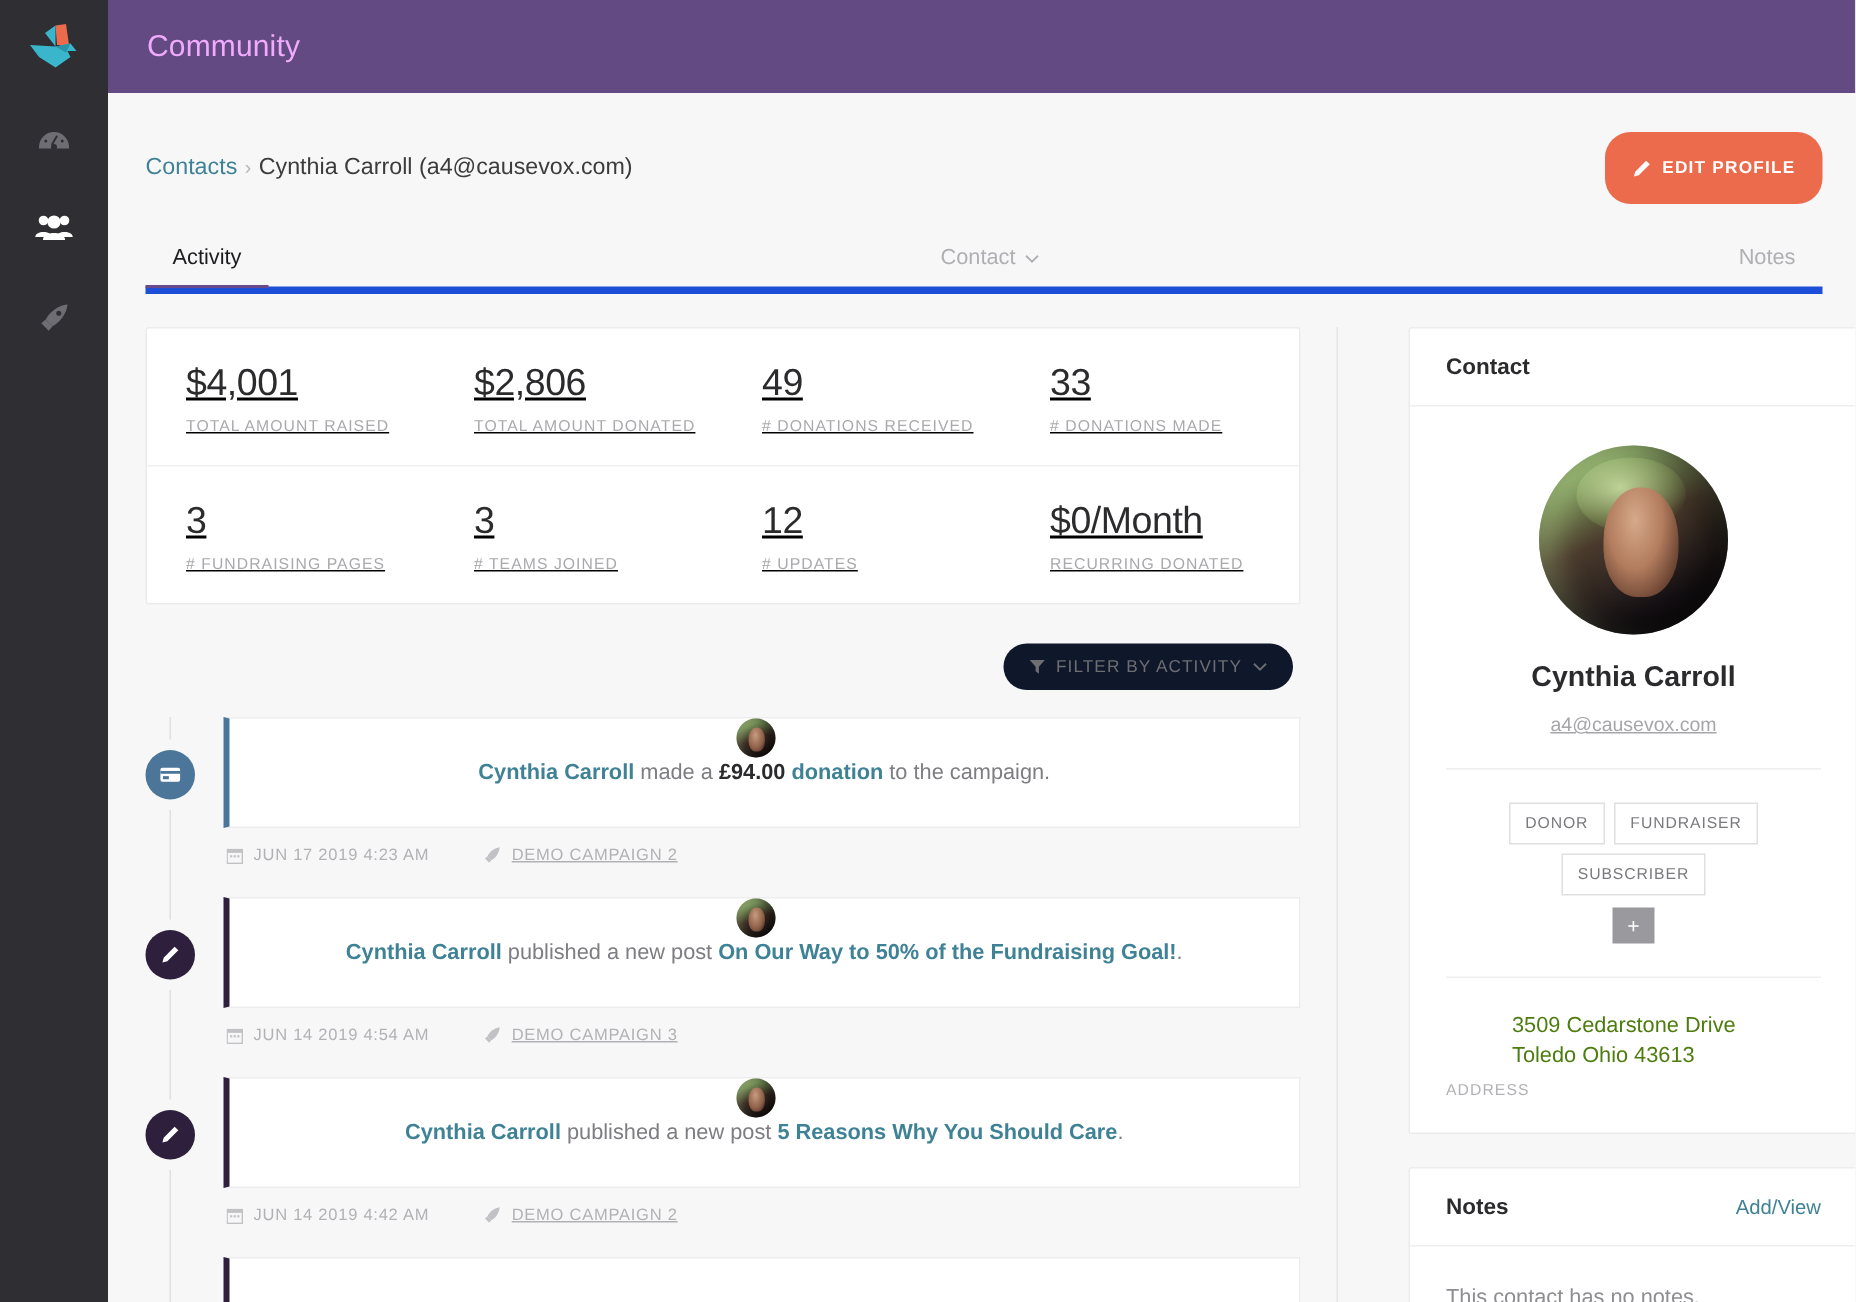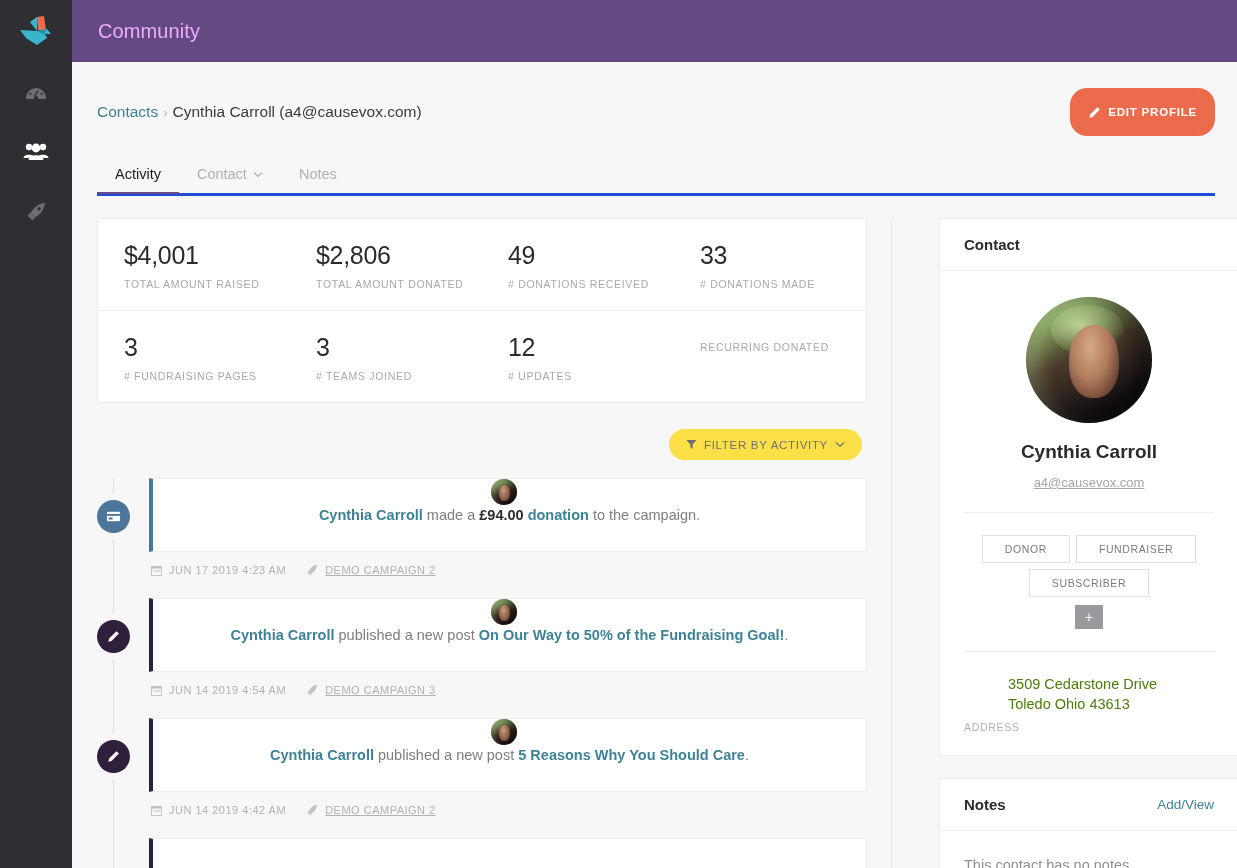--- a/index.html
+++ b/index.html
@@ -69,8 +69,8 @@
   
   .tabs {
     display: flex; align-items: flex-end;
-    border-bottom: 3px solid #1d4ed8;
-    height: 42px; gap: 0;
+    border-bottom: 5px solid #1d4ed8;
+    height: 42px; gap: 12px; justify-content: space-between;
   }
   .tab {
     font-size: 14.5px; color: #b0b0b4;

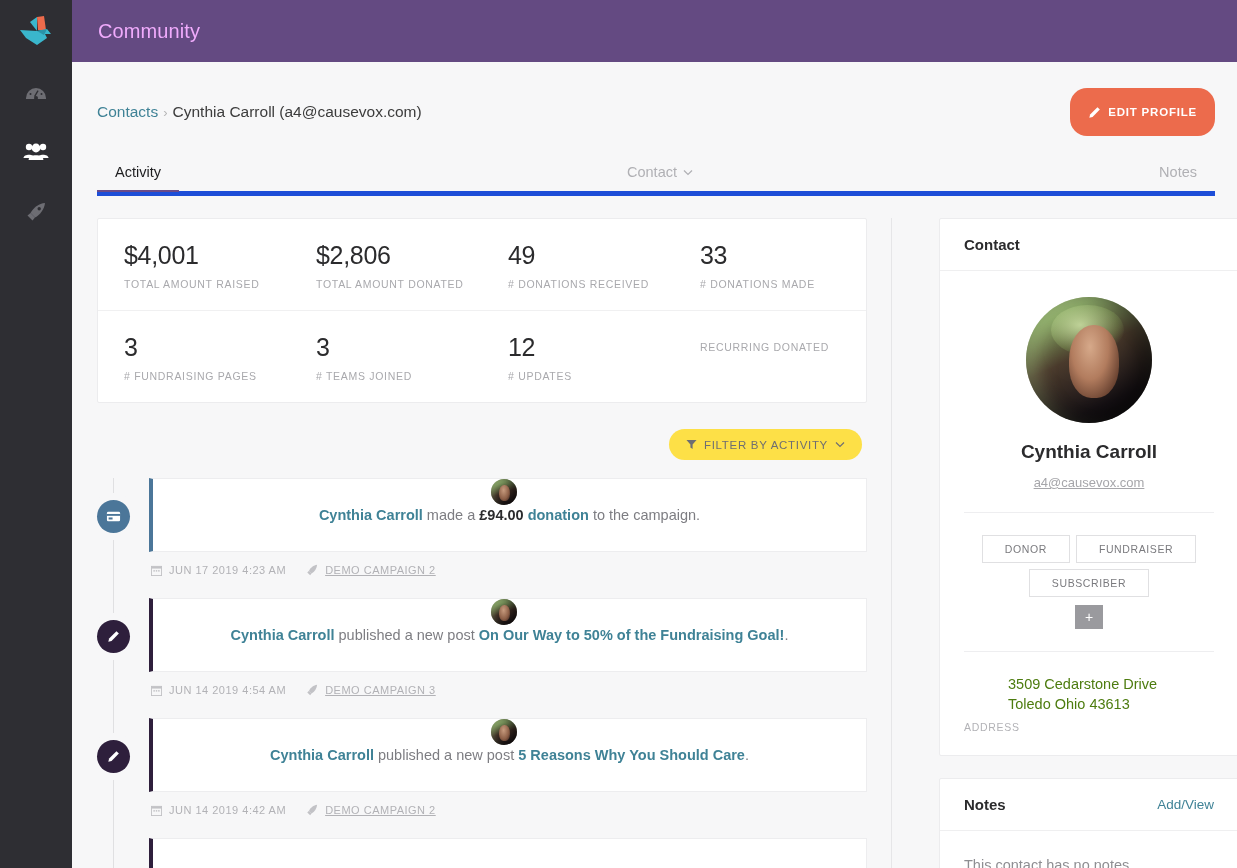--- a/index.html
+++ b/index.html
@@ -96,7 +96,7 @@
   }
   .stats-row { display: flex; }
   .stats-row + .stats-row { border-top: 1px solid #f0f0f1; }
-  .stat { flex: 1; padding: 22px 0 20px 26px; }
+  .stat { flex: 1; padding: 22px 0 20px 26px; text-decoration: underline; }
   .stat-val { font-size: 25px; color: #2b2b2d; font-weight: 400; letter-spacing: -.3px; }
   .stat-lbl {
     font-size: 10.5px; color: #a9a9ad; letter-spacing: .7px;

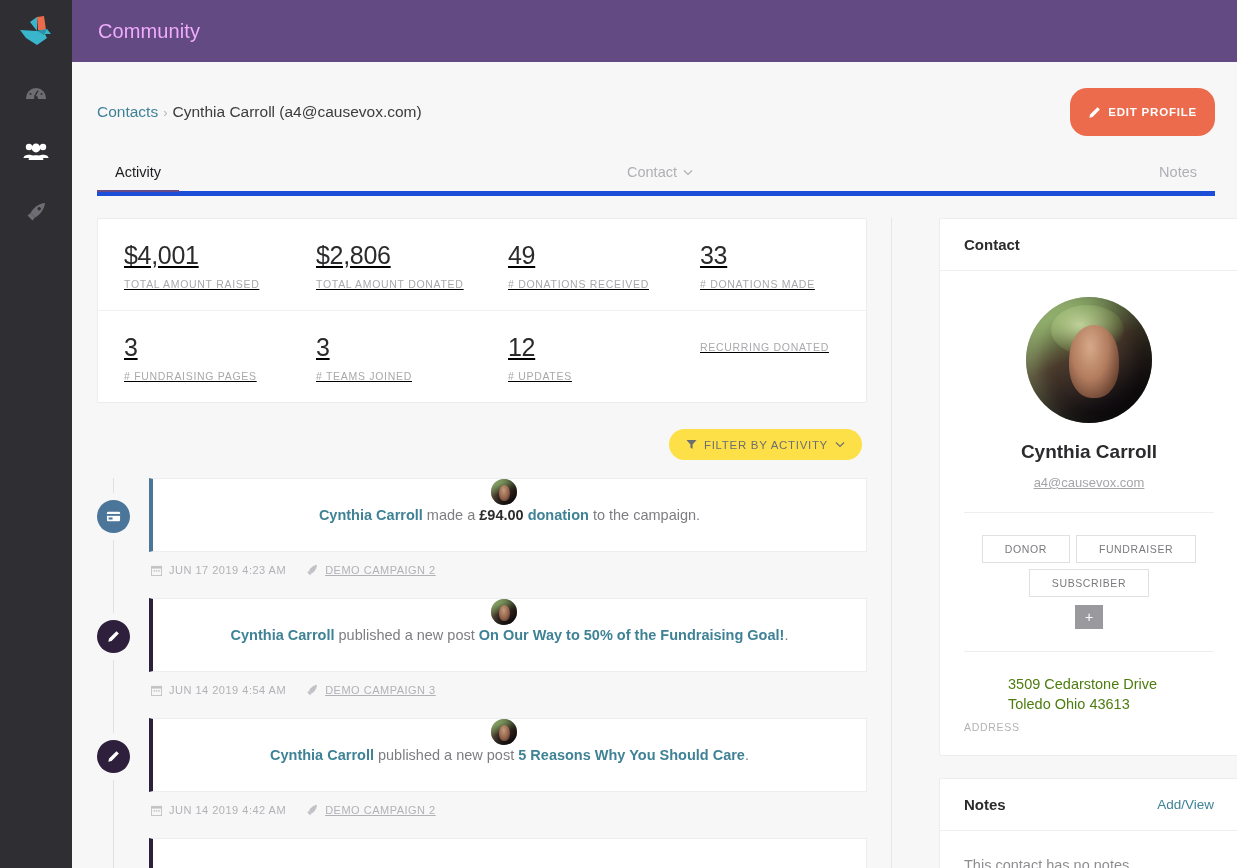--- a/index.html
+++ b/index.html
@@ -334,6 +334,7 @@
               <div class="stat-lbl"># UPDATES</div>
             </div>
             <div class="stat">
+              <div class="stat-val">$0/Month</div>
               <div class="stat-lbl">RECURRING DONATED</div>
             </div>
           </div>

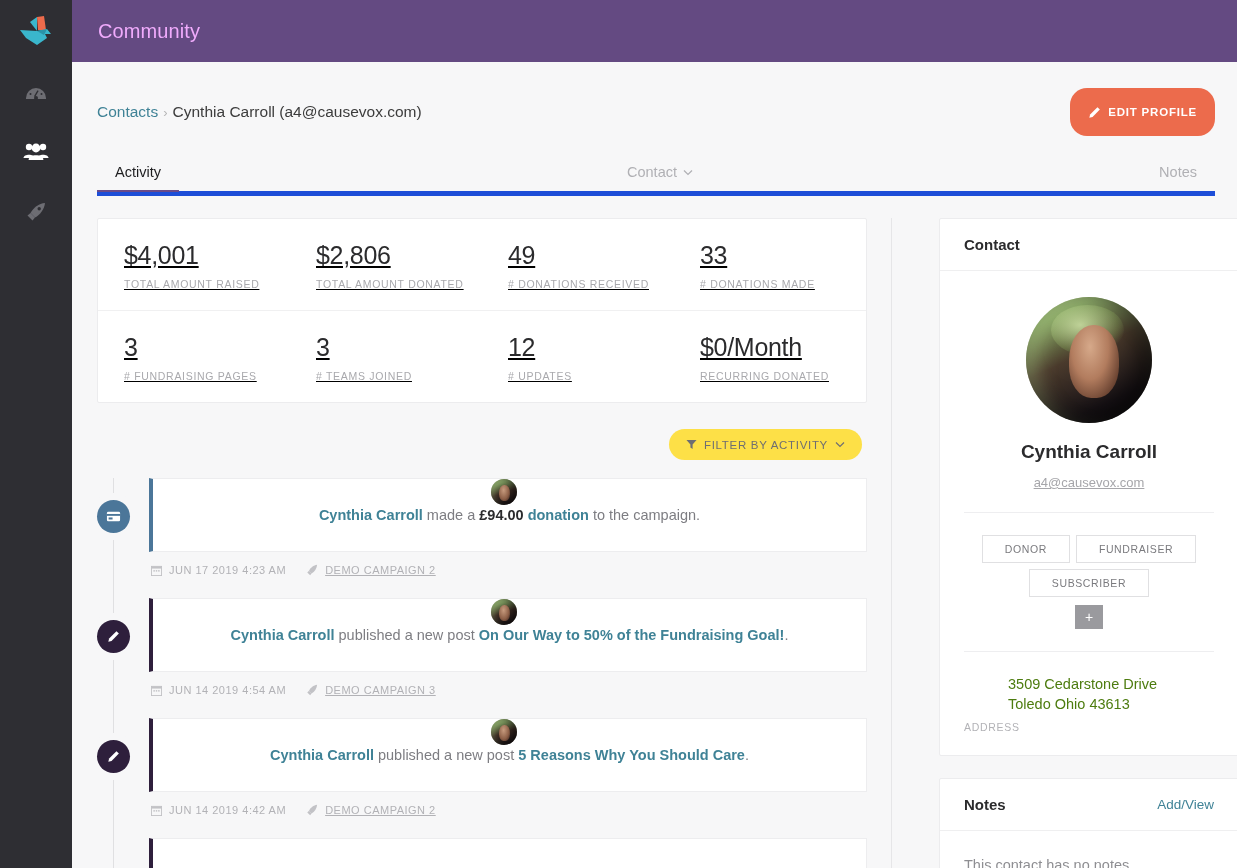--- a/index.html
+++ b/index.html
@@ -106,7 +106,7 @@
   
   .filter-row { display: flex; justify-content: flex-end; padding: 26px 5px 18px 0; }
   .btn-filter {
-    background: #fde047; color: #6e6e72; border: none; border-radius: 17px;
+    background: #0f172a; color: #6e6e72; border: none; border-radius: 17px;
     height: 31px; padding: 0 17px; font-size: 11.5px; letter-spacing: .7px;
     display: flex; align-items: center; gap: 7px; cursor: pointer;
     font-family: "Liberation Sans", sans-serif;

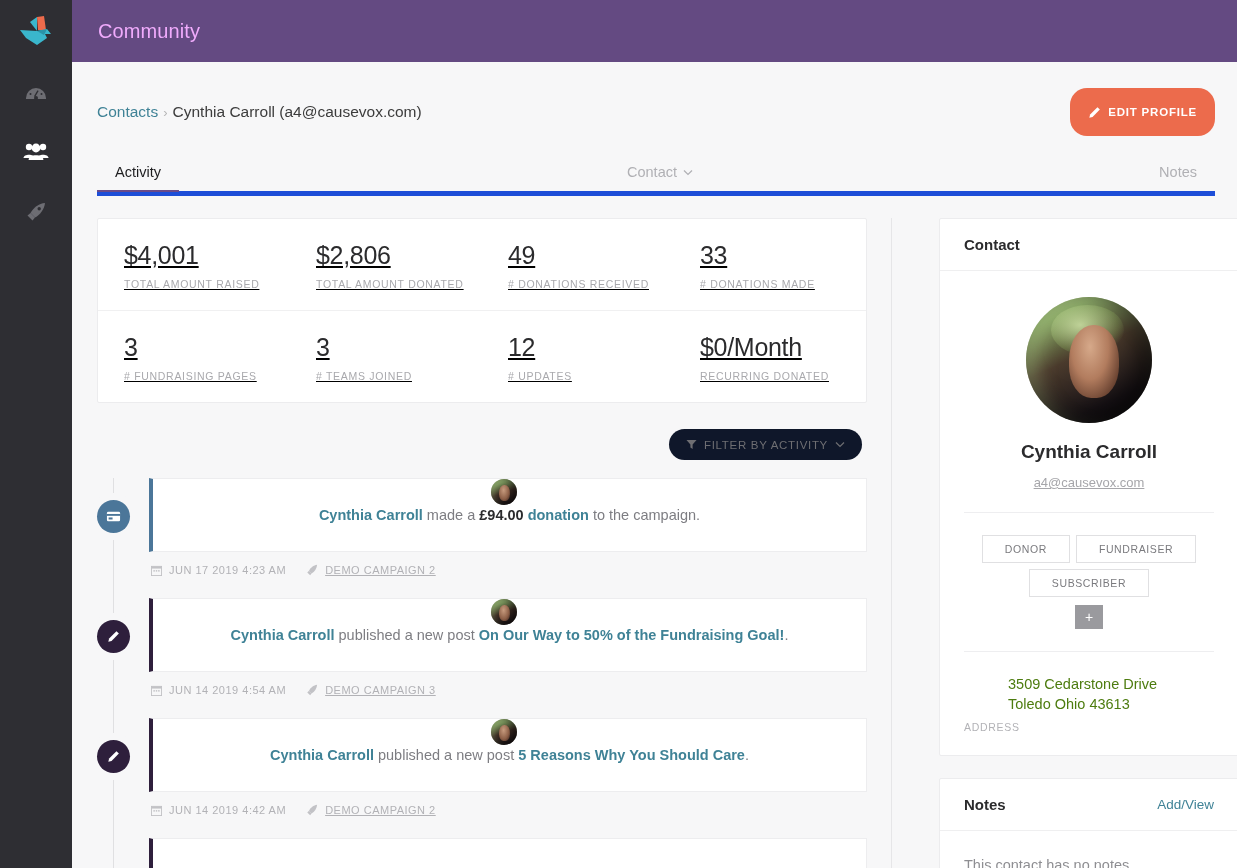--- a/index.html
+++ b/index.html
@@ -195,7 +195,7 @@
   .tags { display: flex; flex-wrap: wrap; gap: 6px; justify-content: center; }
   .tag {
     border: 1px solid #e0e0e2; background: #fff; color: #7a7a7e;
-    font-size: 10.5px; letter-spacing: .6px; padding: 7px 22px;
+    font-size: 10.5px; letter-spacing: .6px; padding: 7px 10px;
     cursor: pointer; font-family: "Liberation Sans", sans-serif;
   }
   .tag-add {

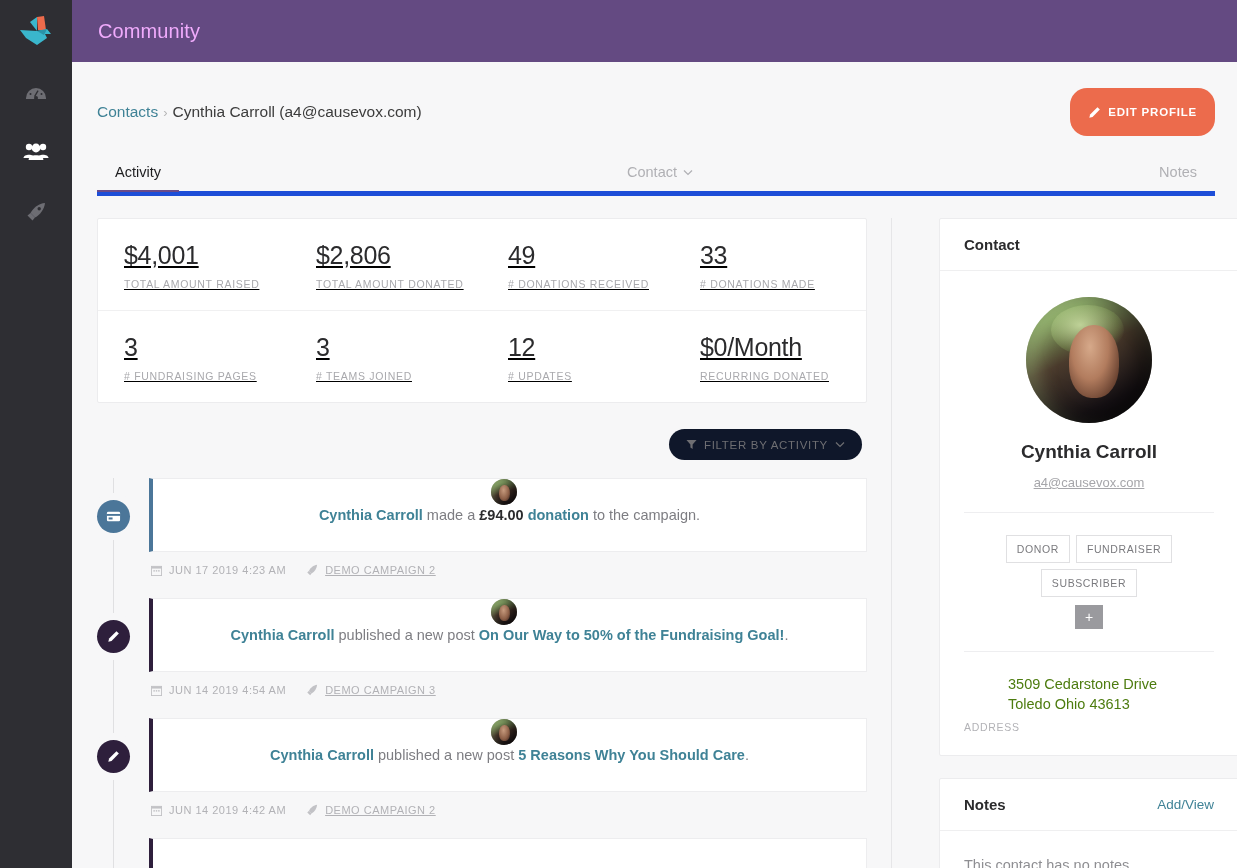--- a/index.html
+++ b/index.html
@@ -152,7 +152,7 @@
   .tl-text .amt { color: #2b2b2d; font-weight: 700; }
   .tl-text .lnk { color: #3f8296; font-weight: 700; cursor: pointer; }
   .tl-meta {
-    display: flex; align-items: center; gap: 20px;
+    display: flex; align-items: center; gap: 36px;
     padding: 12px 0 0 2px;
     font-size: 11px; color: #b2b2b6; letter-spacing: .5px;
   }

